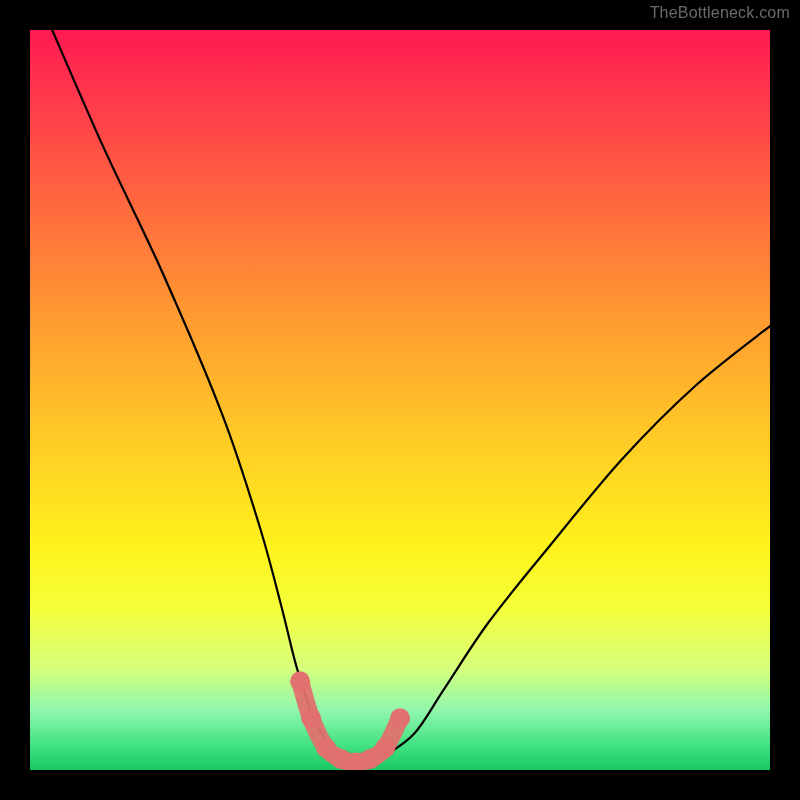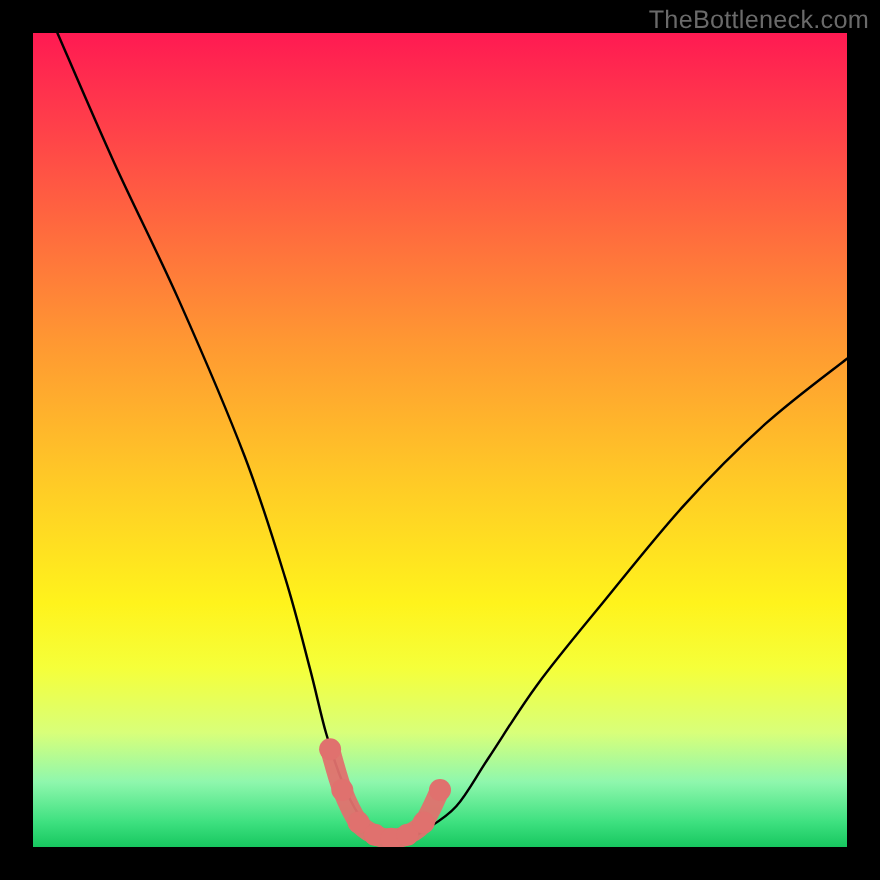--- a/index.html
+++ b/index.html
@@ -43,7 +43,7 @@
     top: 4px;
     right: 10px;
     color: #6a6a6a;
-    font-size: 23px;
+    font-size: 16px;
     letter-spacing: 0.2px;
     font-weight: 500;
   }

